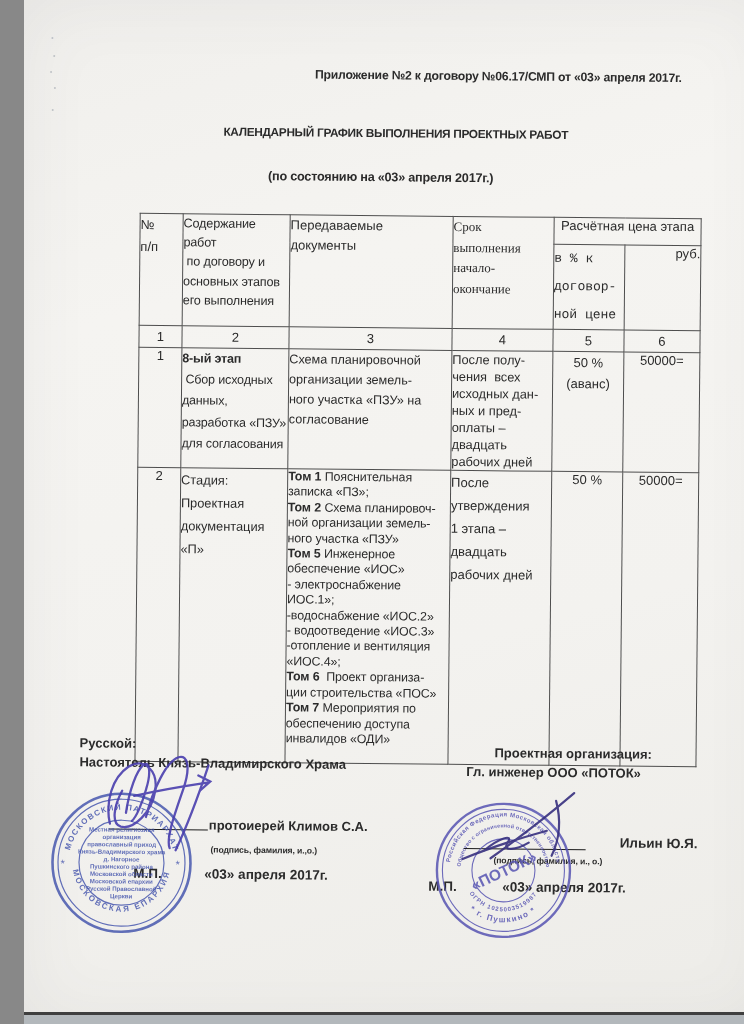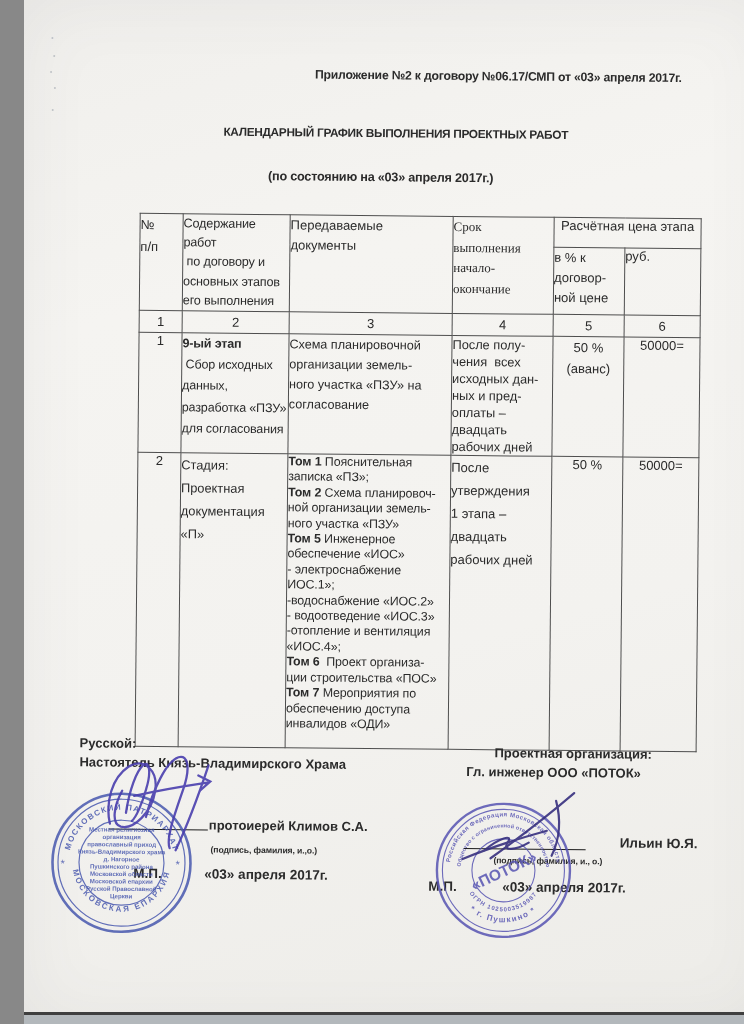--- a/index.html
+++ b/index.html
@@ -23,7 +23,7 @@
   td.c-docs{padding:30px 0 0 8px;line-height:20px;}
   td.c-term{padding:8px 0 0 8px;line-height:20.5px;font-family:Liberation Serif, serif;}
   td.h-price{text-align:center;vertical-align:middle;}
-  td.h-pct{padding:4px 0 0 7px;line-height:20px;}
+  td.h-pct{padding:4px 0 0 7px;line-height:28px;font-family:Liberation Mono, monospace;}
   td.h-rub{text-align:left;padding-top:22px;}
   tr.nums td{text-align:center;line-height:21px;}
   td.cnum{text-align:center;padding-top:2px;}

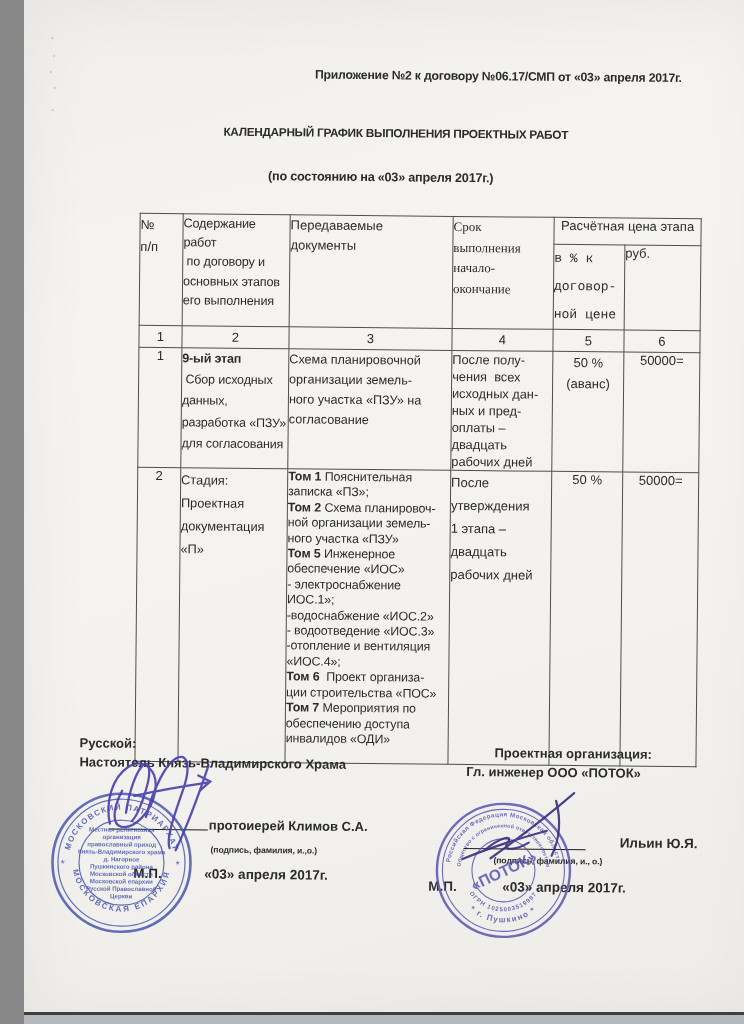--- a/index.html
+++ b/index.html
@@ -24,7 +24,7 @@
   td.c-term{padding:8px 0 0 8px;line-height:20.5px;font-family:Liberation Serif, serif;}
   td.h-price{text-align:center;vertical-align:middle;}
   td.h-pct{padding:4px 0 0 7px;line-height:28px;font-family:Liberation Mono, monospace;}
-  td.h-rub{text-align:left;padding-top:22px;}
+  td.h-rub{text-align:right;padding-top:22px;}
   tr.nums td{text-align:center;line-height:21px;}
   td.cnum{text-align:center;padding-top:2px;}
   td.lines{white-space:pre-wrap;}

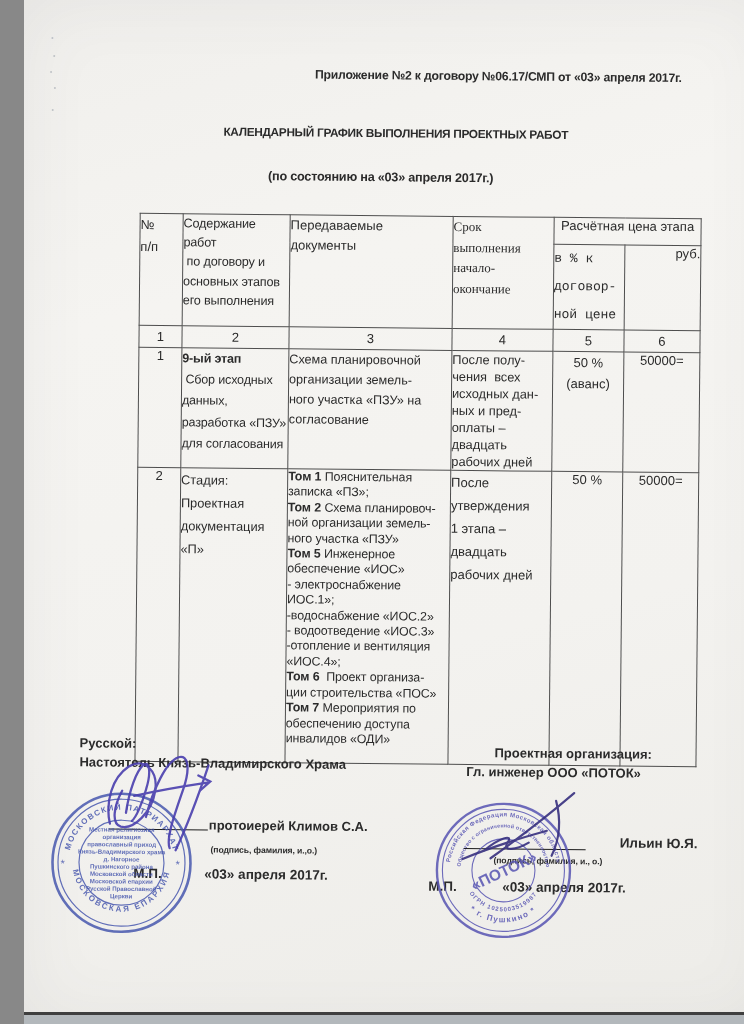--- a/index.html
+++ b/index.html
@@ -98,7 +98,7 @@
           </tr>
           <tr style="height:110px">
             <td class="cnum">1</td>
-            <td class="lines lh21"><b>9-ый этап</b><br> Сбор исходных<br>данных,<br>разработка «ПЗУ»<br>для согласования</td>
+            <td class="lines lh21"><b>8-ый этап</b><br> Сбор исходных<br>данных,<br>разработка «ПЗУ»<br>для согласования</td>
             <td class="lines lh20">Схема планировочной<br>организации земель-<br>ного участка «ПЗУ» на<br>согласование</td>
             <td class="lines lh17">После полу-<br>чения  всех<br>исходных дан-<br>ных и пред-<br>оплаты –<br>двадцать<br>рабочих дней</td>
             <td class="pct1 lines">50 %<br>(аванс)</td>

